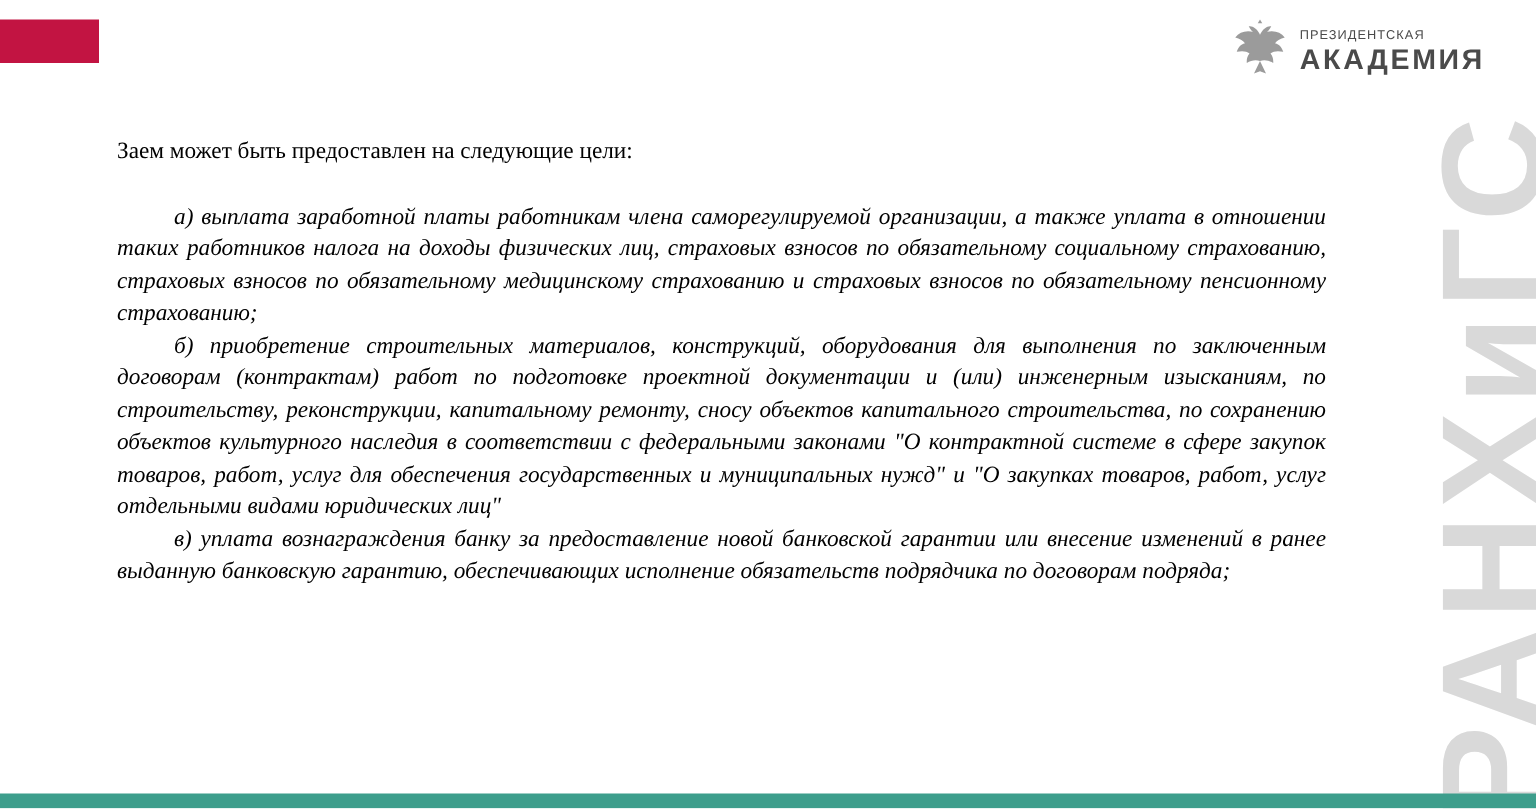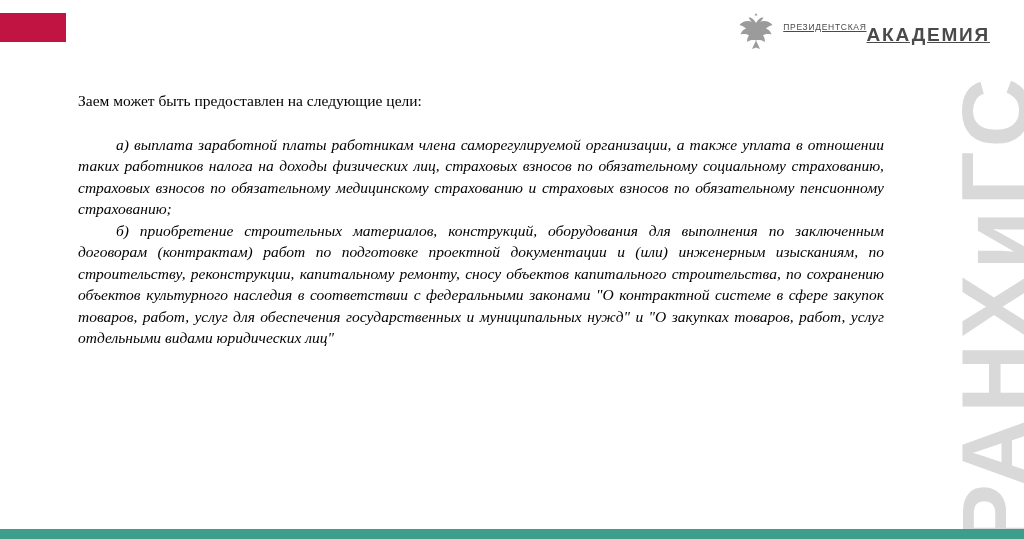--- a/index.html
+++ b/index.html
@@ -51,10 +51,10 @@
   }
   .logo-text {
     display: flex;
+    flex-direction: column;
     justify-content: center;
     color: var(--logo-gray);
     font-family: "Liberation Sans", sans-serif;
-    text-decoration: underline;
   }
   .logo-line1 {
     font-size: 8.5px;

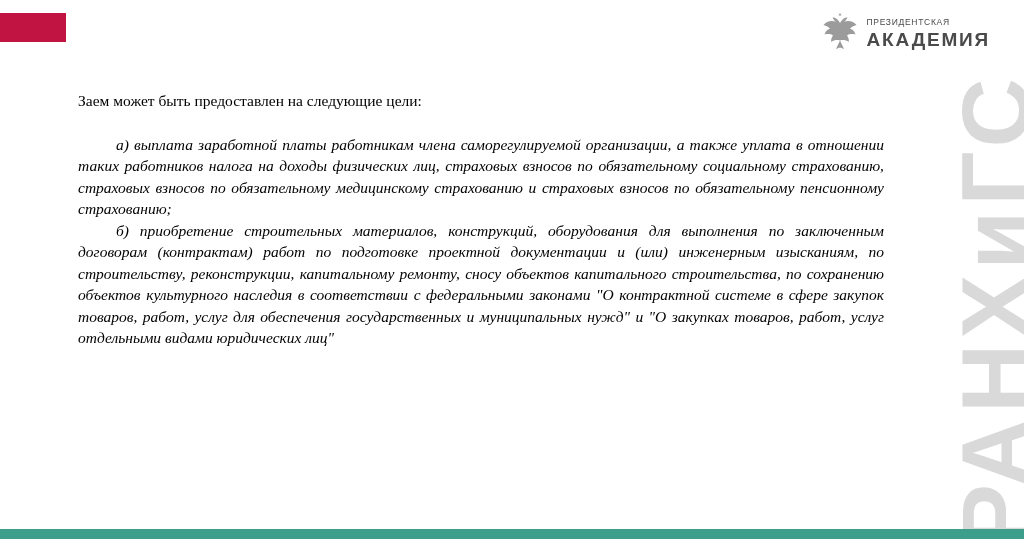--- a/index.html
+++ b/index.html
@@ -140,6 +140,7 @@
     <p class="heading">Заем может быть предоставлен на следующие цели:</p>
     <p class="para">а) выплата заработной платы работникам члена саморегулируемой организации, а также уплата в отношении таких работников налога на доходы физических лиц, страховых взносов по обязательному социальному страхованию, страховых взносов по обязательному медицинскому страхованию и страховых взносов по обязательному пенсионному страхованию;</p>
     <p class="para">б) приобретение строительных материалов, конструкций, оборудования для выполнения по заключенным договорам (контрактам) работ по подготовке проектной документации и (или) инженерным изысканиям, по строительству, реконструкции, капитальному ремонту, сносу объектов капитального строительства, по сохранению объектов культурного наследия в соответствии с федеральными законами "О контрактной системе в сфере закупок товаров, работ, услуг для обеспечения государственных и муниципальных нужд" и "О закупках товаров, работ, услуг отдельными видами юридических лиц"</p>
+    <p class="para">в) уплата вознаграждения банку за предоставление новой банковской гарантии или внесение изменений в ранее выданную банковскую гарантию, обеспечивающих исполнение обязательств подрядчика по договорам подряда;</p>
   </div>
 
   <div class="bottom-bar"></div>

